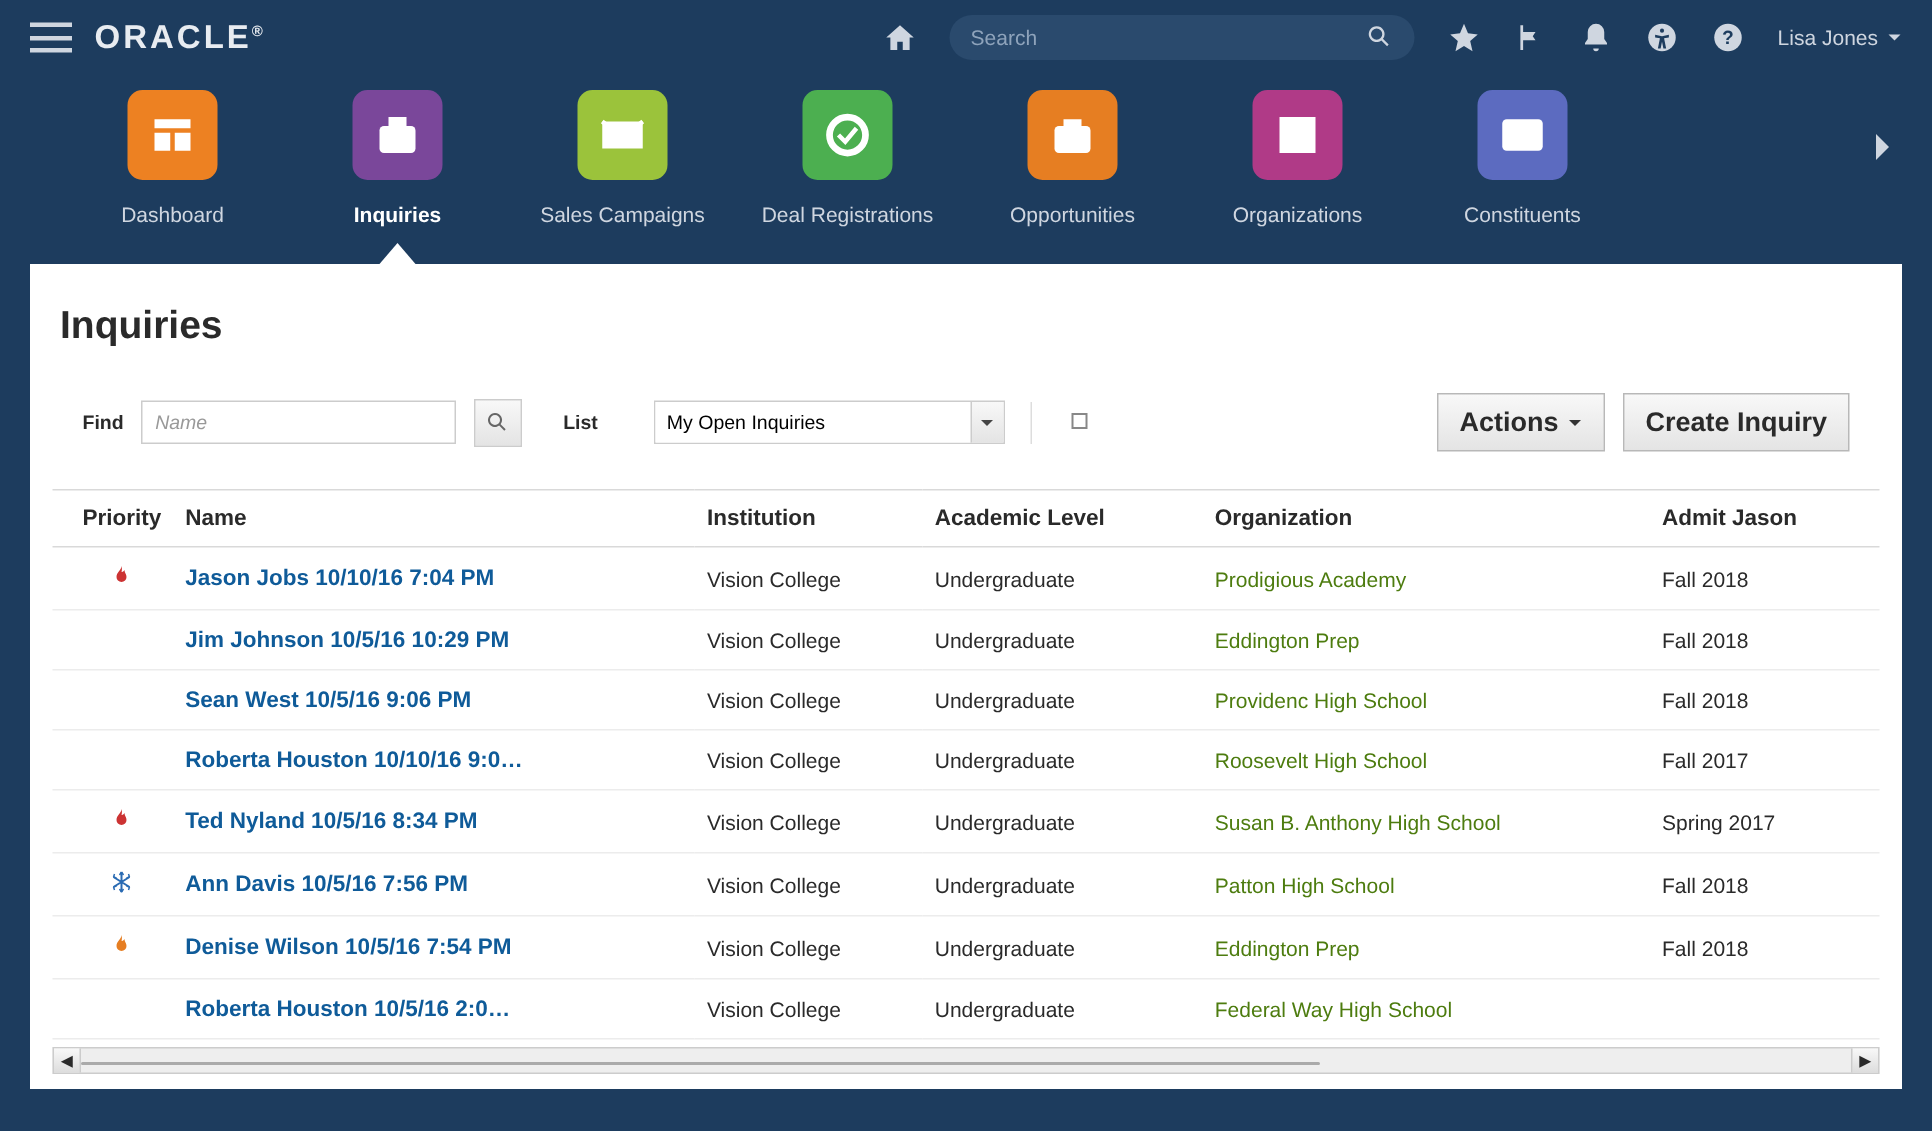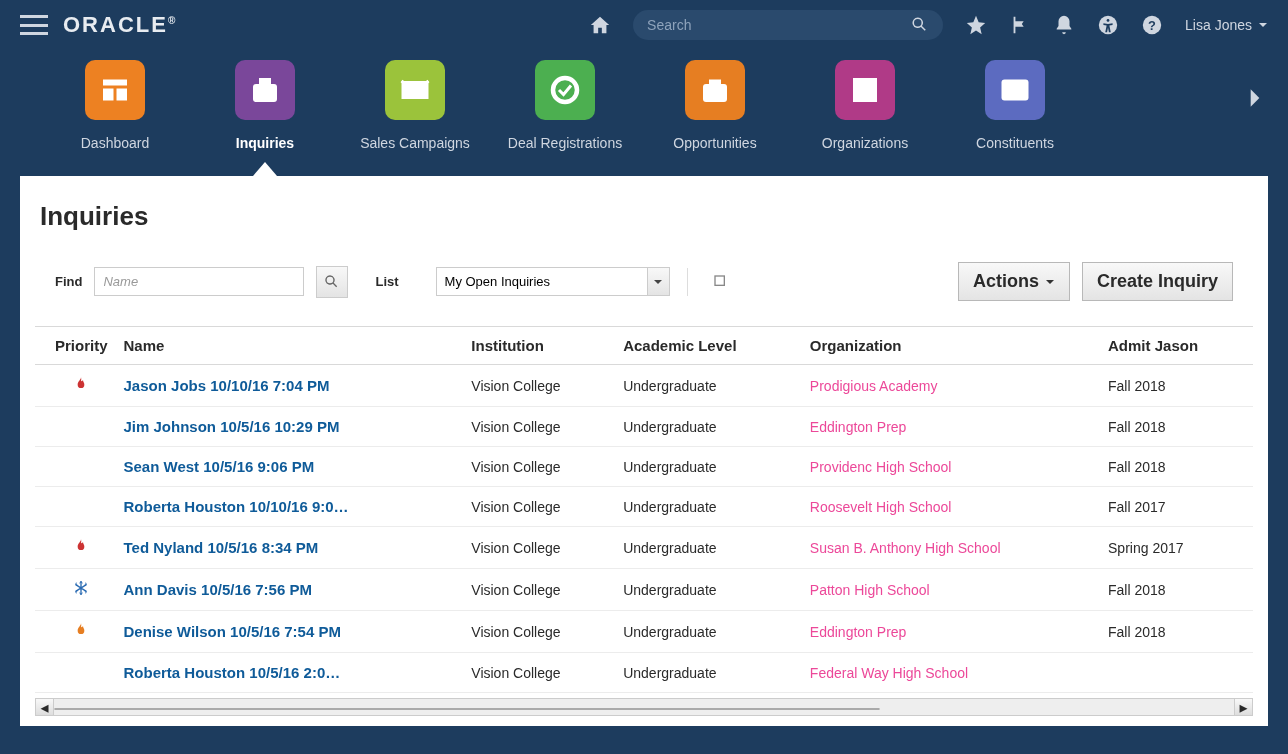--- a/index.html
+++ b/index.html
@@ -51,7 +51,7 @@
   td { font-size: 14px; padding: 11px 8px; border-bottom: 1px solid #ececec; margin-left: 42px; }
   th:first-child, td:first-child { padding-left: 20px; width: 75px; text-align: center; }
   .link { color: #0f5b99; font-weight: 600; cursor: pointer; font-size: 15px; }
-  .org-link { color: #ec4899; cursor: pointer; font-size: 14px; }
+  .org-link { color: #4d7c0f; cursor: pointer; font-size: 14px; }
   .priority-icon { width: 16px; height: 16px; }
   .flame { fill: #c33; }
   .flame-orange { fill: #e67e22; }

